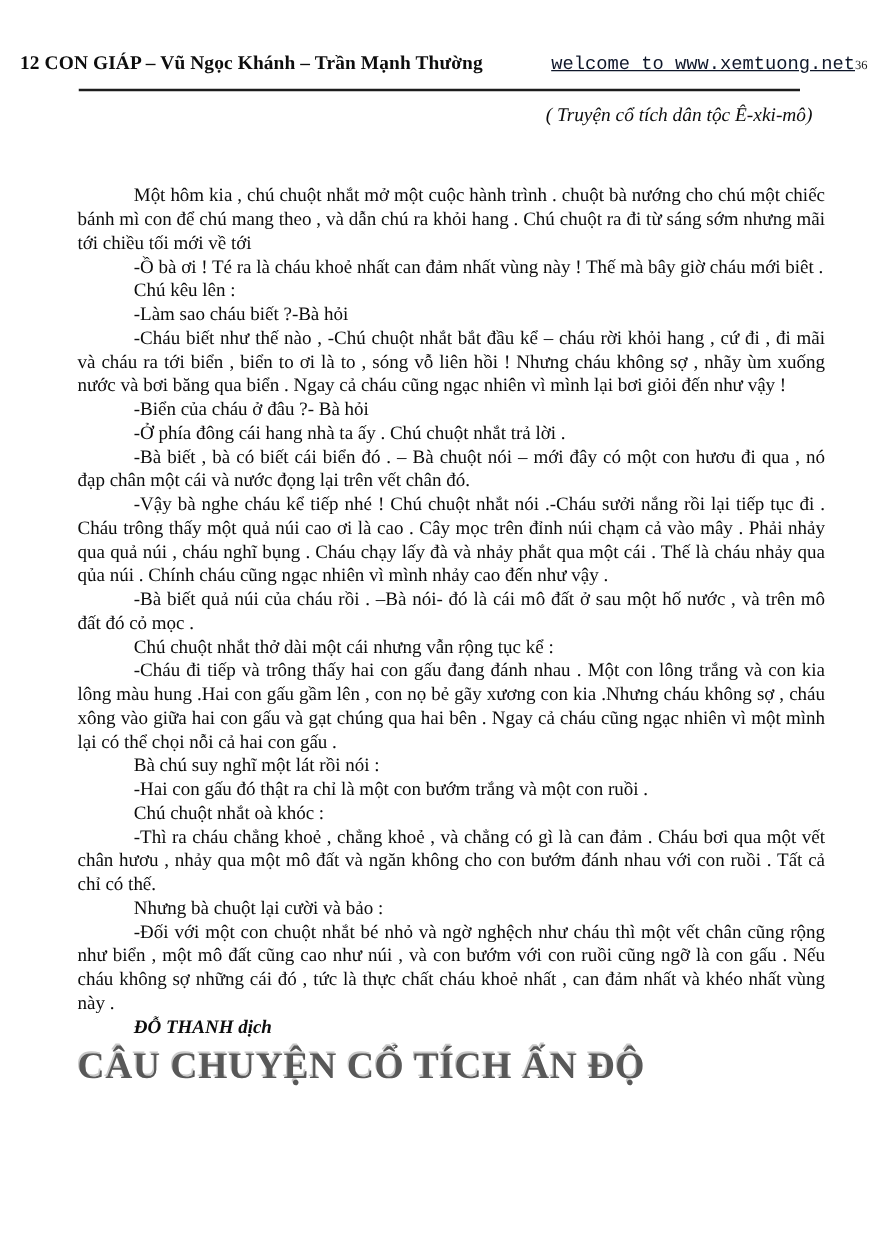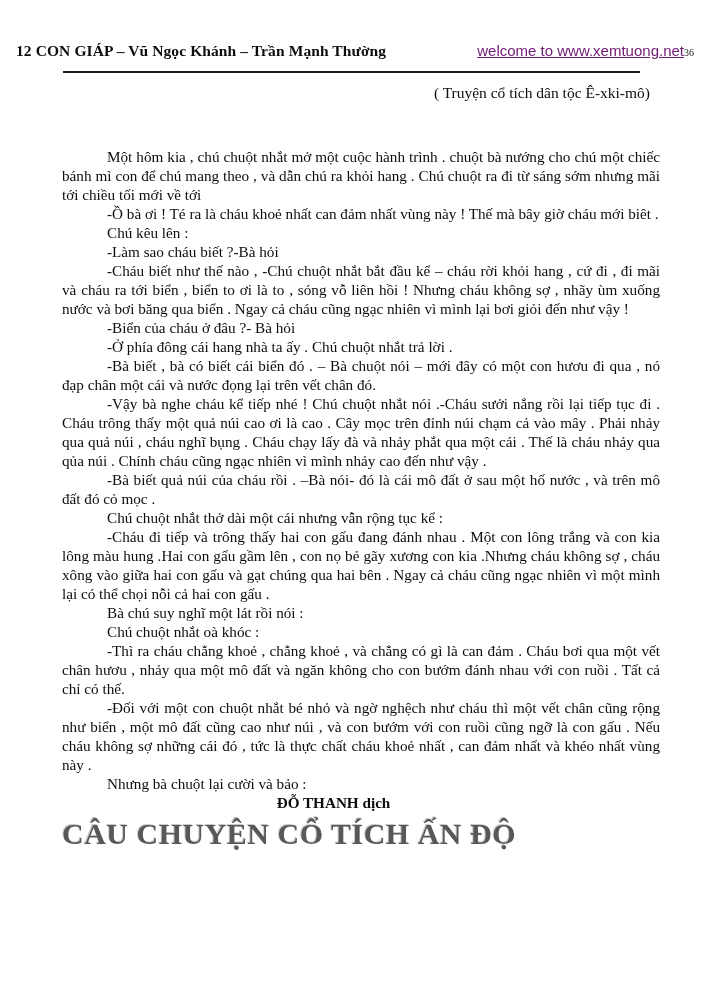--- a/index.html
+++ b/index.html
@@ -13,7 +13,7 @@
   }
   .header-row{
     position:absolute;top:42px;left:16px;right:8px;
-    display:flex;justify-content:space-between;align-items:flex-start;
+    display:flex;justify-content:space-between;align-items:center;
   }
   .book-title{
     font-weight:bold;font-size:15.5px;letter-spacing:.1px;white-space:nowrap;

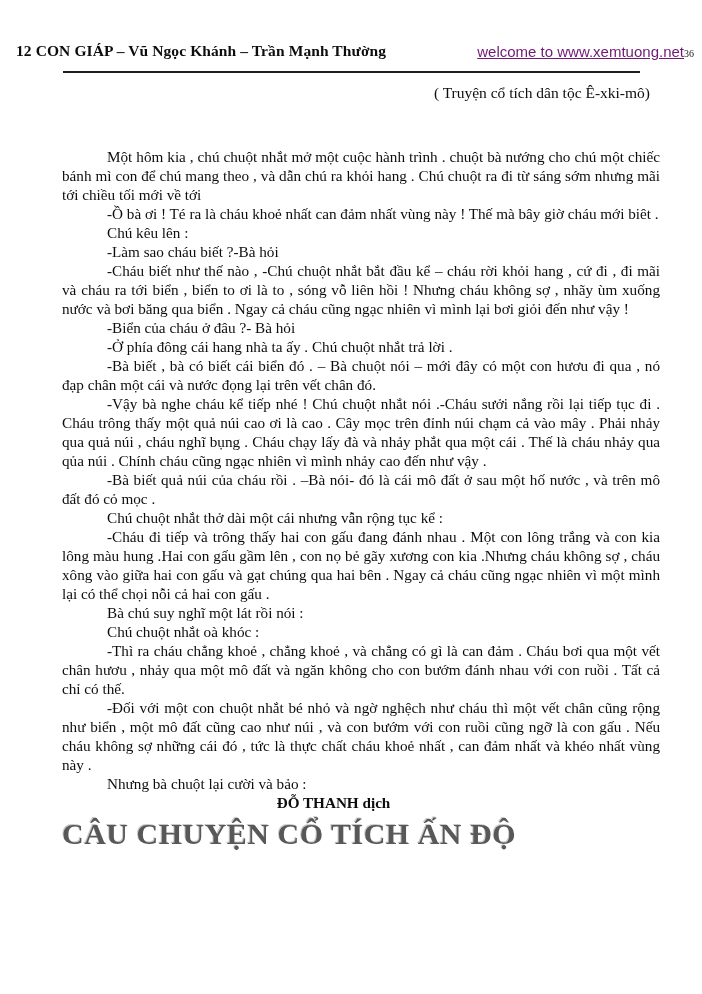--- a/index.html
+++ b/index.html
@@ -20,8 +20,8 @@
   }
   .header-right{display:flex;align-items:baseline;}
   .site-link{
-    font-family:Liberation Sans, sans-serif;
-    font-size:15px;color:#701a75;text-decoration:underline;white-space:nowrap;
+    font-family:Liberation Mono, monospace;
+    font-size:15px;color:#0f172a;text-decoration:underline;white-space:nowrap;
   }
   .page-number{font-size:10px;color:#1a1a1a;}
   .rule{

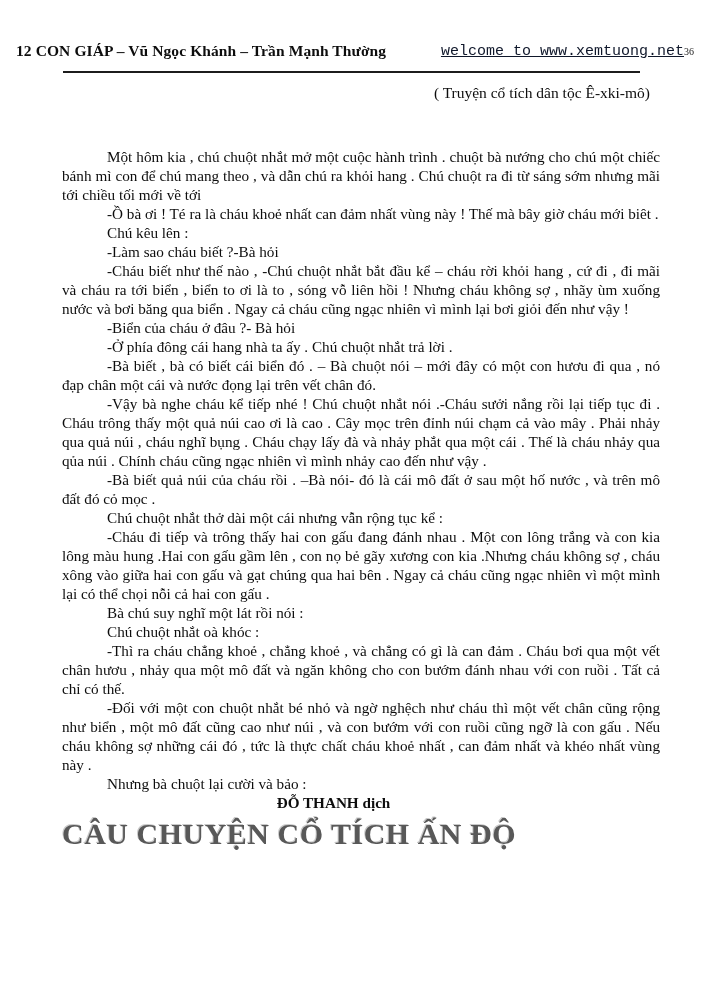--- a/index.html
+++ b/index.html
@@ -30,7 +30,7 @@
   }
   .subtitle{
     position:absolute;top:84px;right:52px;
-    font-size:15.5px;white-space:nowrap;
+    font-style:italic;font-size:15.5px;white-space:nowrap;
   }
   .story{
     position:absolute;top:147px;left:62px;width:598px;

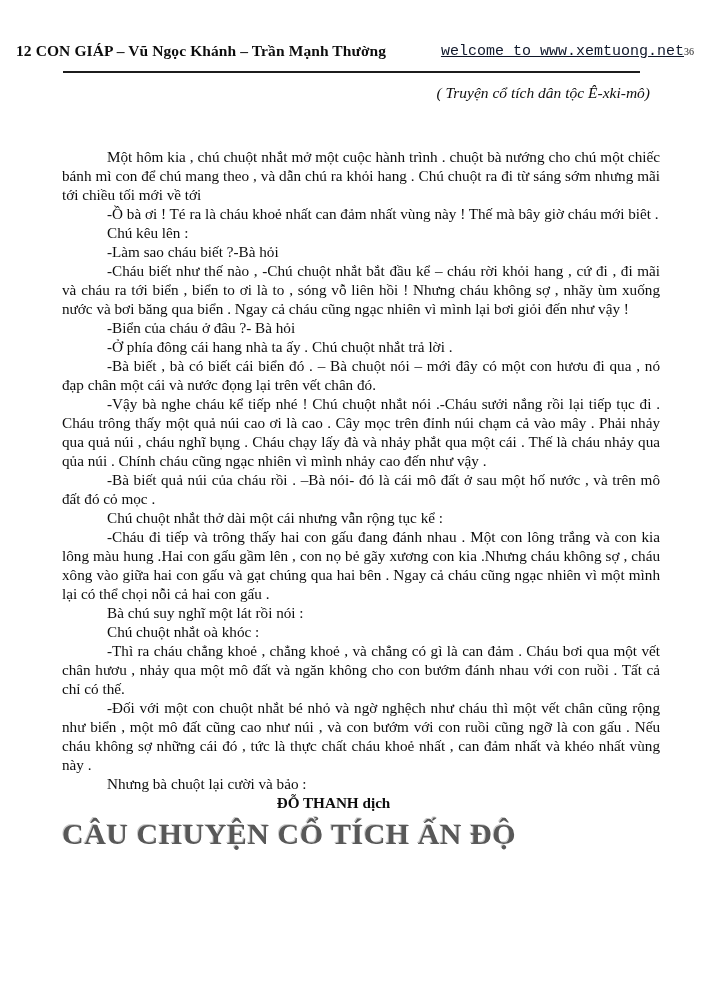--- a/index.html
+++ b/index.html
@@ -82,6 +82,7 @@
     <p>Chú chuột nhắt thở dài một cái nhưng vẫn rộng tục kể :</p>
     <p>-Cháu đi tiếp và trông thấy hai con gấu đang đánh nhau . Một con lông trắng và con kia lông màu hung .Hai con gấu gầm lên , con nọ bẻ gãy xương con kia .Nhưng cháu không sợ , cháu xông vào giữa hai con gấu và gạt chúng qua hai bên . Ngay cả cháu cũng ngạc nhiên vì một mình lại có thể chọi nỗi cả hai con gấu .</p>
     <p>Bà chú suy nghĩ một lát rồi nói :</p>
+    <p>-Hai con gấu đó thật ra chỉ là một con bướm trắng và một con ruồi .</p>
     <p>Chú chuột nhắt oà khóc :</p>
     <p>-Thì ra cháu chẳng khoẻ , chẳng khoẻ , và chẳng có gì là can đảm . Cháu bơi qua một vết chân hươu , nhảy qua một mô đất và ngăn không cho con bướm đánh nhau với con ruồi . Tất cả chỉ có thế.</p>
     <p>-Đối với một con chuột nhắt bé nhỏ và ngờ nghệch như cháu thì một vết chân cũng rộng như biển , một mô đất cũng cao như núi , và con bướm với con ruồi cũng ngỡ là con gấu . Nếu cháu không sợ những cái đó , tức là thực chất cháu khoẻ nhất , can đảm nhất và khéo nhất vùng này .</p>

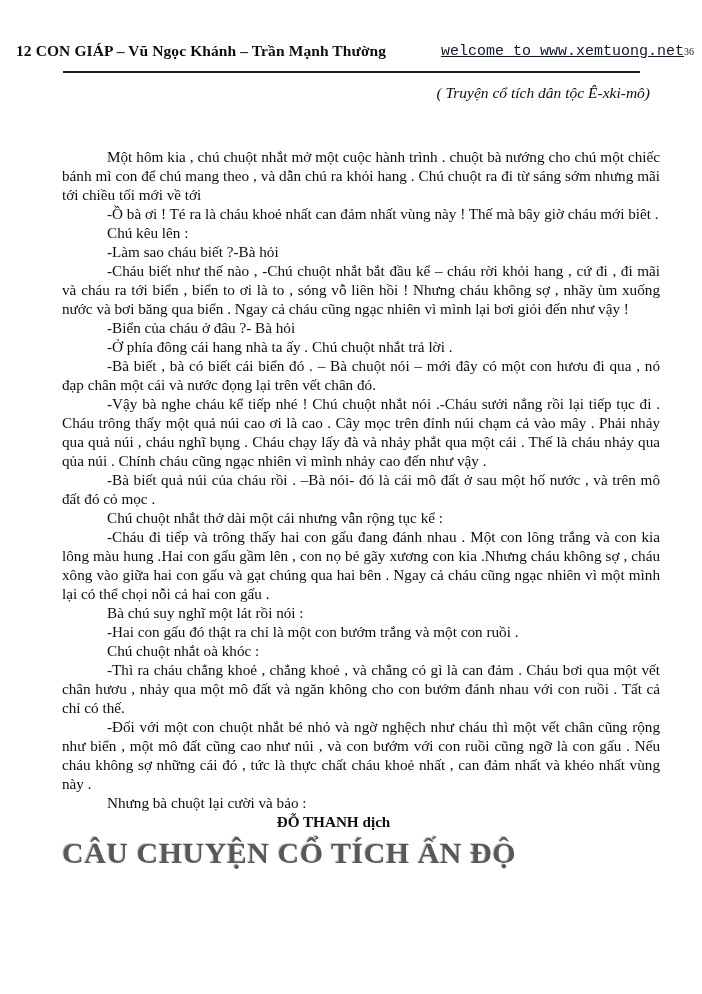--- a/index.html
+++ b/index.html
@@ -85,8 +85,8 @@
     <p>-Hai con gấu đó thật ra chỉ là một con bướm trắng và một con ruồi .</p>
     <p>Chú chuột nhắt oà khóc :</p>
     <p>-Thì ra cháu chẳng khoẻ , chẳng khoẻ , và chẳng có gì là can đảm . Cháu bơi qua một vết chân hươu , nhảy qua một mô đất và ngăn không cho con bướm đánh nhau với con ruồi . Tất cả chỉ có thế.</p>
+    <p>Nhưng bà chuột lại cười và bảo :</p>
     <p>-Đối với một con chuột nhắt bé nhỏ và ngờ nghệch như cháu thì một vết chân cũng rộng như biển , một mô đất cũng cao như núi , và con bướm với con ruồi cũng ngỡ là con gấu . Nếu cháu không sợ những cái đó , tức là thực chất cháu khoẻ nhất , can đảm nhất và khéo nhất vùng này .</p>
-    <p>Nhưng bà chuột lại cười và bảo :</p>
     <p class="translator">ĐỖ THANH dịch</p>
     <div class="footer-title">CÂU CHUYỆN CỔ TÍCH ẤN ĐỘ</div>
   </div>

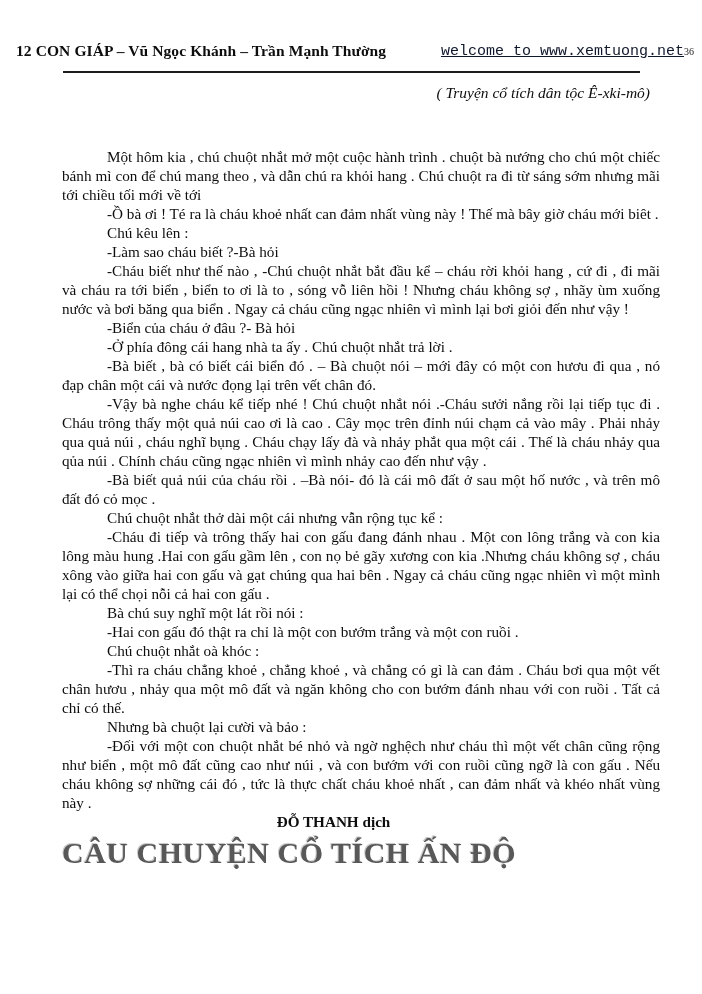--- a/index.html
+++ b/index.html
@@ -39,7 +39,7 @@
   .story p{margin:0;text-indent:45px;}
   .translator{
     margin:0;padding-right:100px;
-    text-align:center;font-weight:bold;text-indent:0;
+    text-align:left;font-weight:bold;text-indent:0;font-style:italic;
   }
   .footer-title{
     margin-top:12px;

